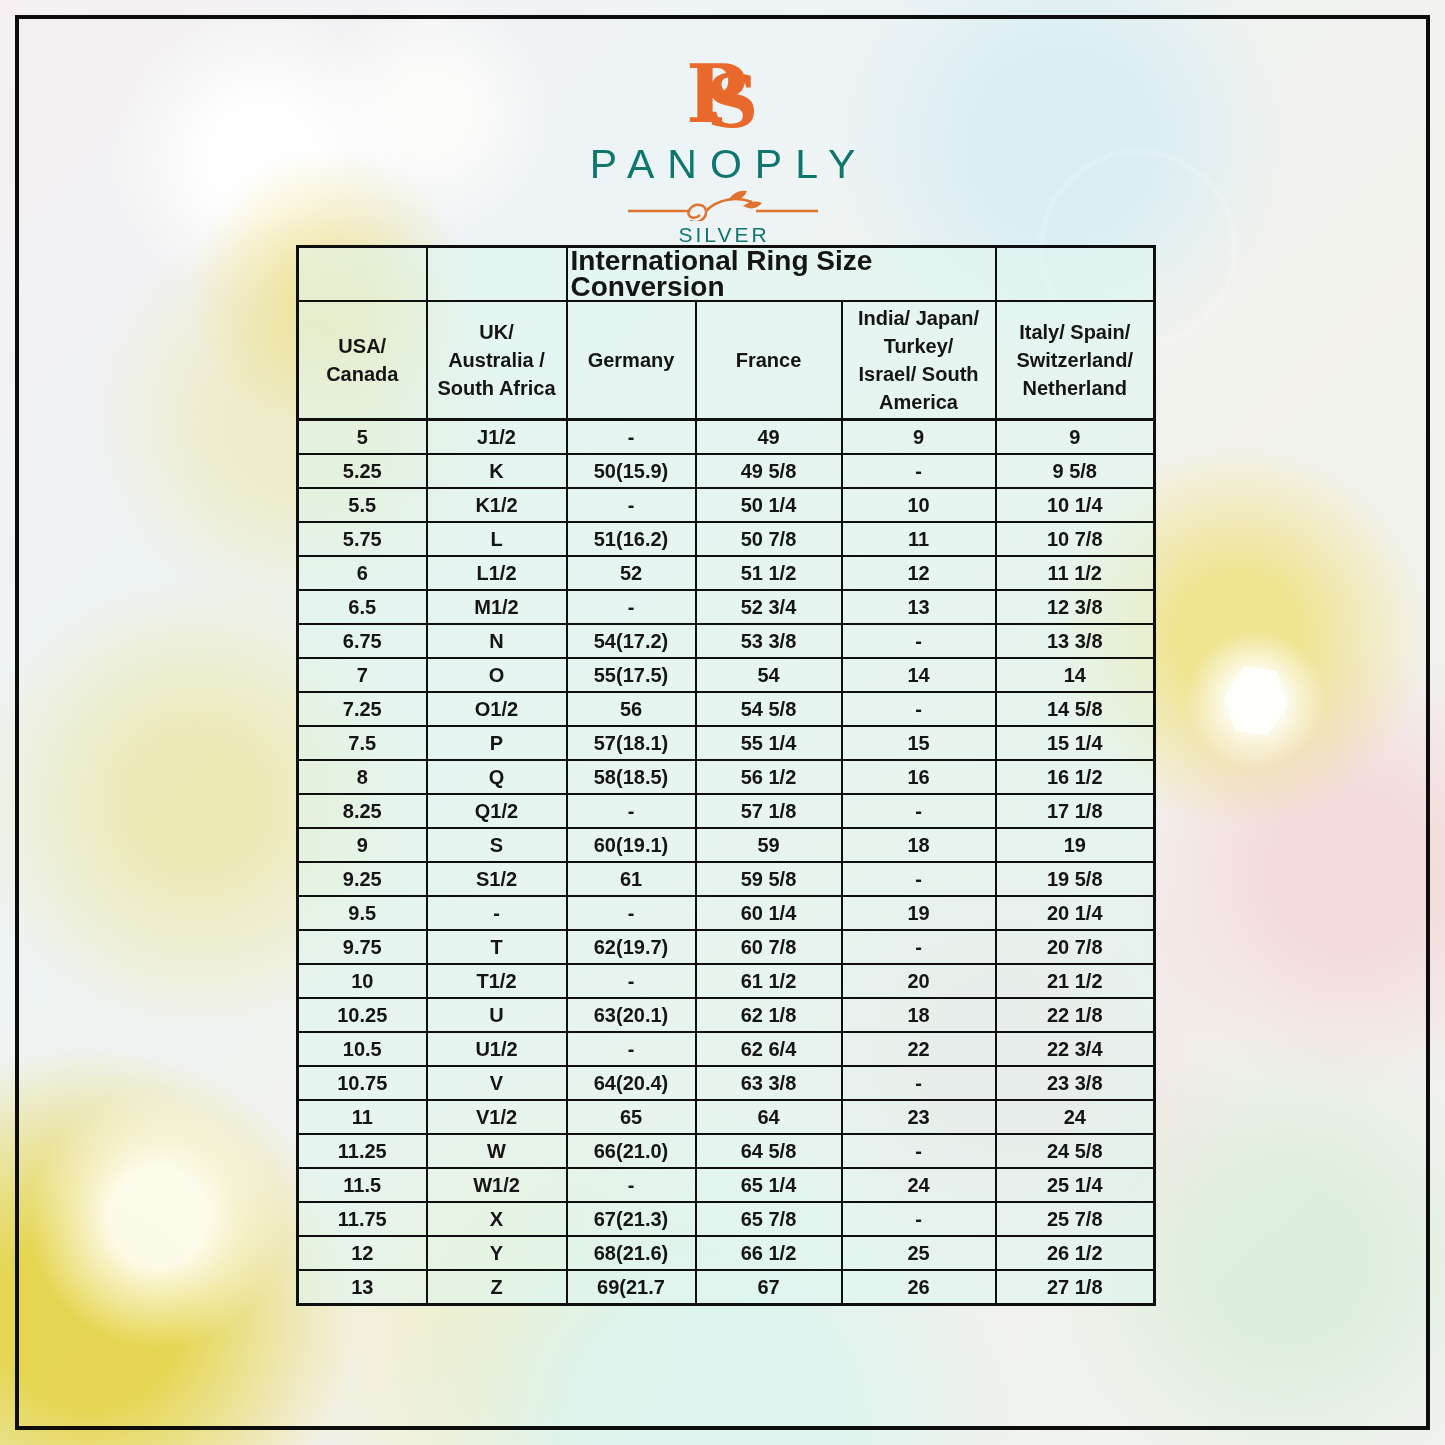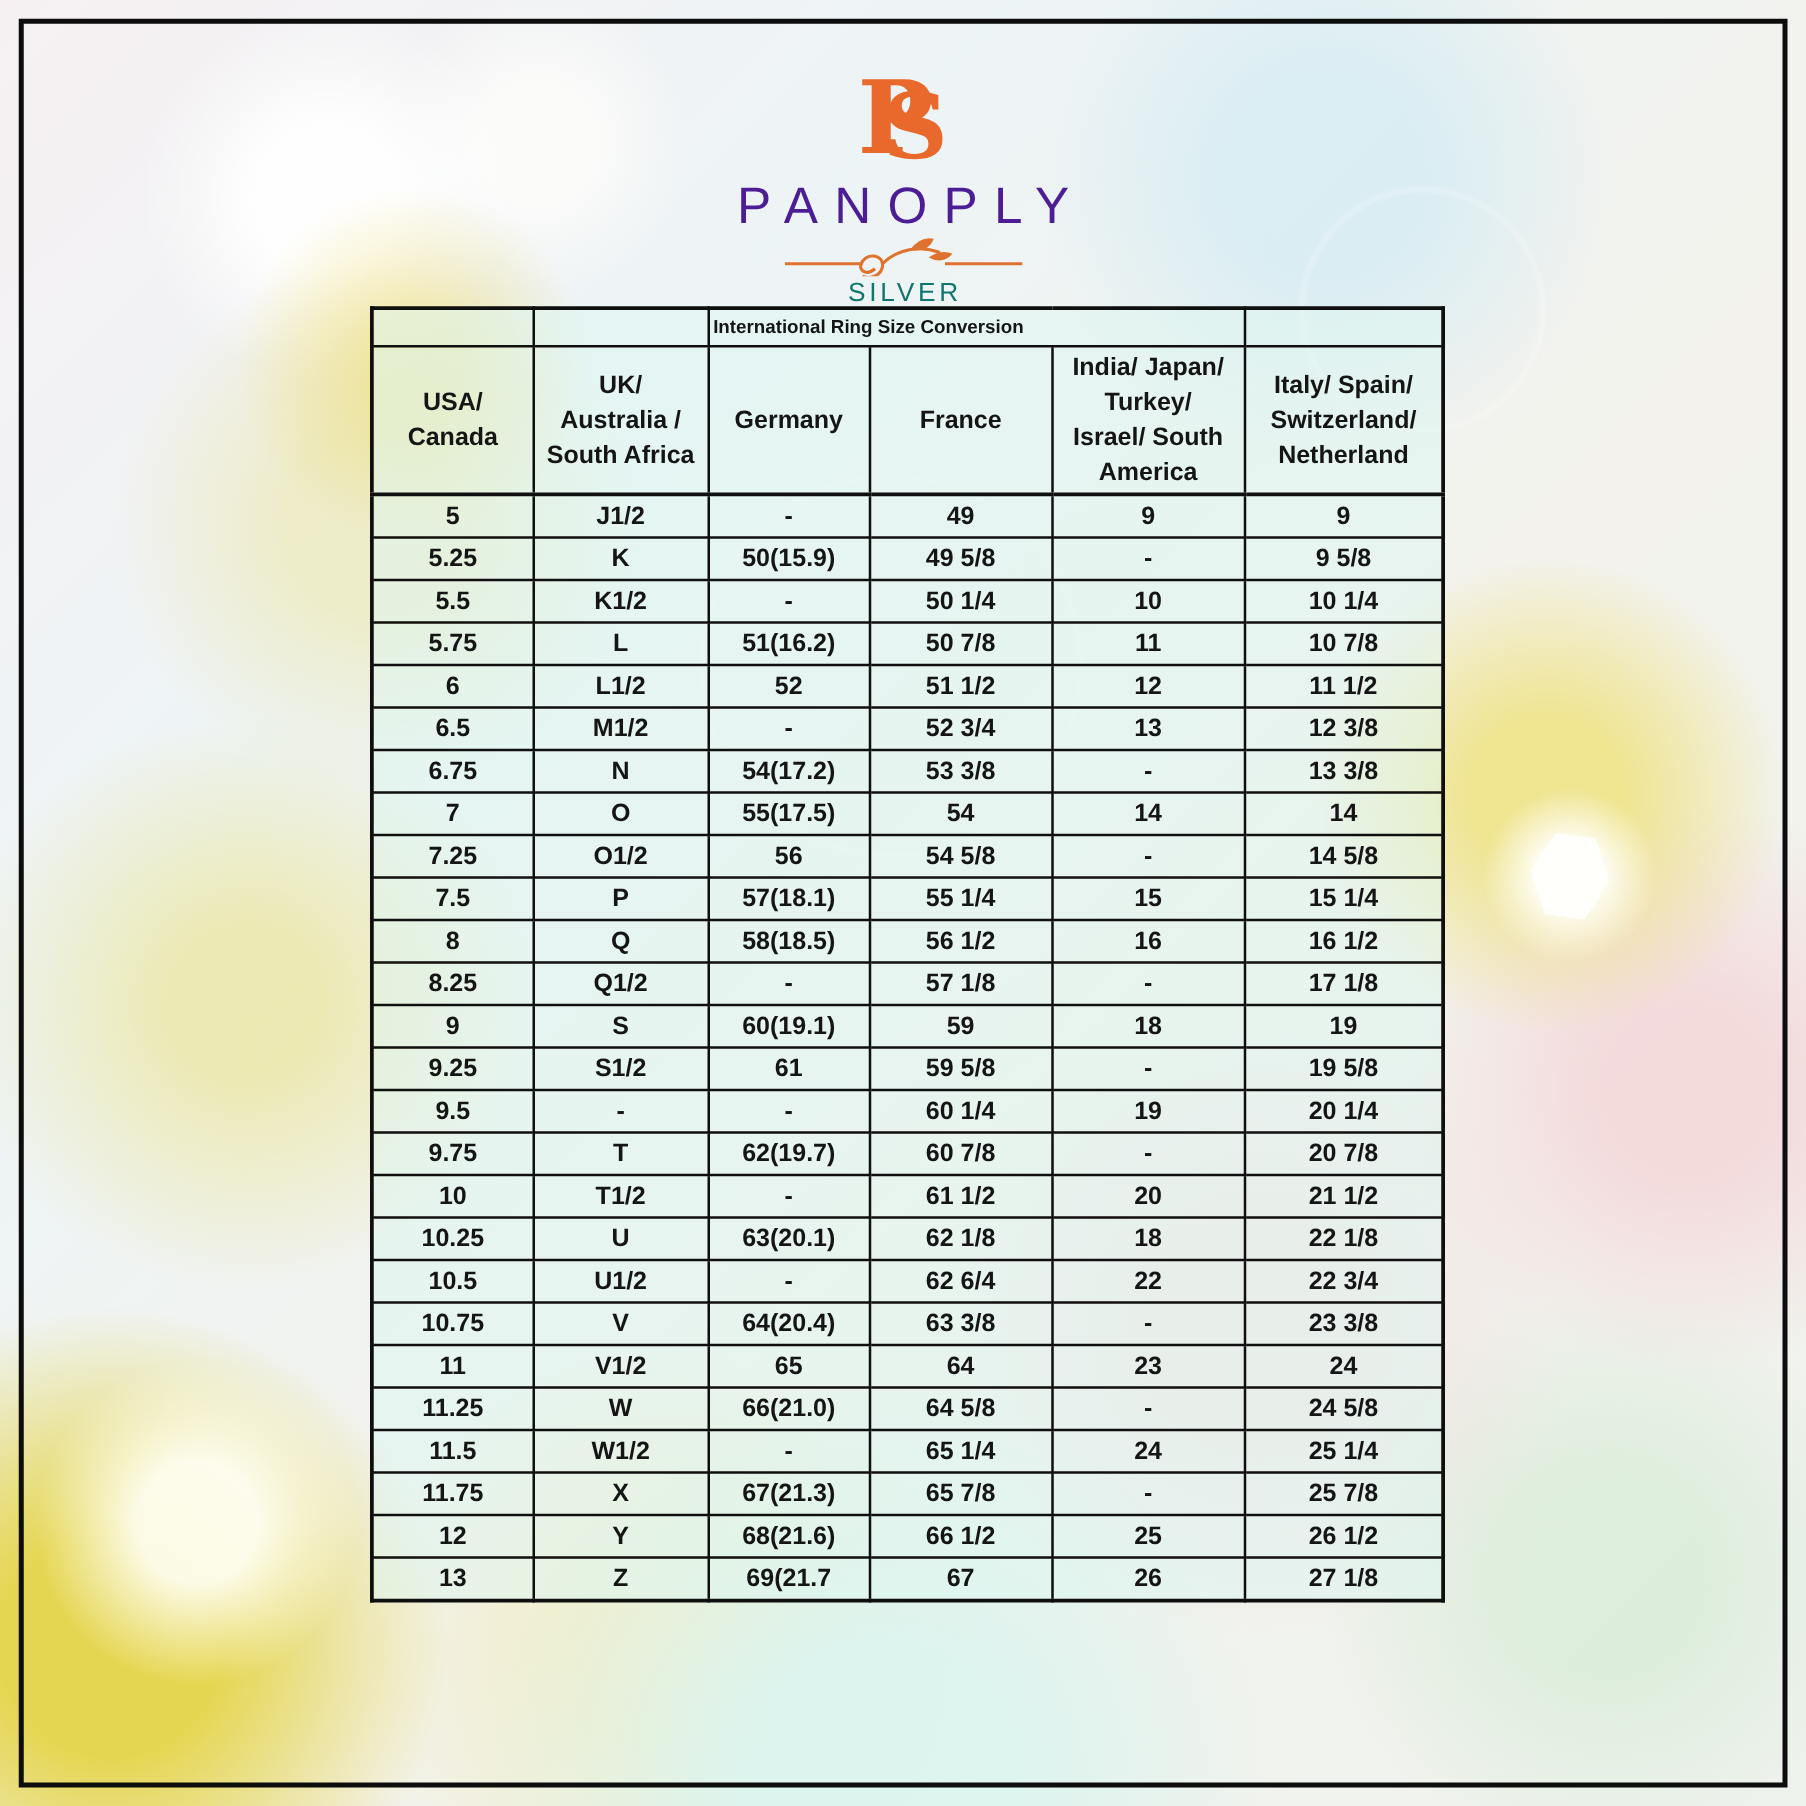--- a/index.html
+++ b/index.html
@@ -49,7 +49,7 @@
     display:flex;flex-direction:column;align-items:center;
   }
   .wordmark{
-    margin-top:4px;font-size:41px;font-weight:400;color:#4c1d95;
+    margin-top:4px;font-size:41px;font-weight:400;color:#0f766e;
     letter-spacing:13px;text-indent:13px;line-height:1.1;
     font-family:"Liberation Sans",sans-serif;
   }

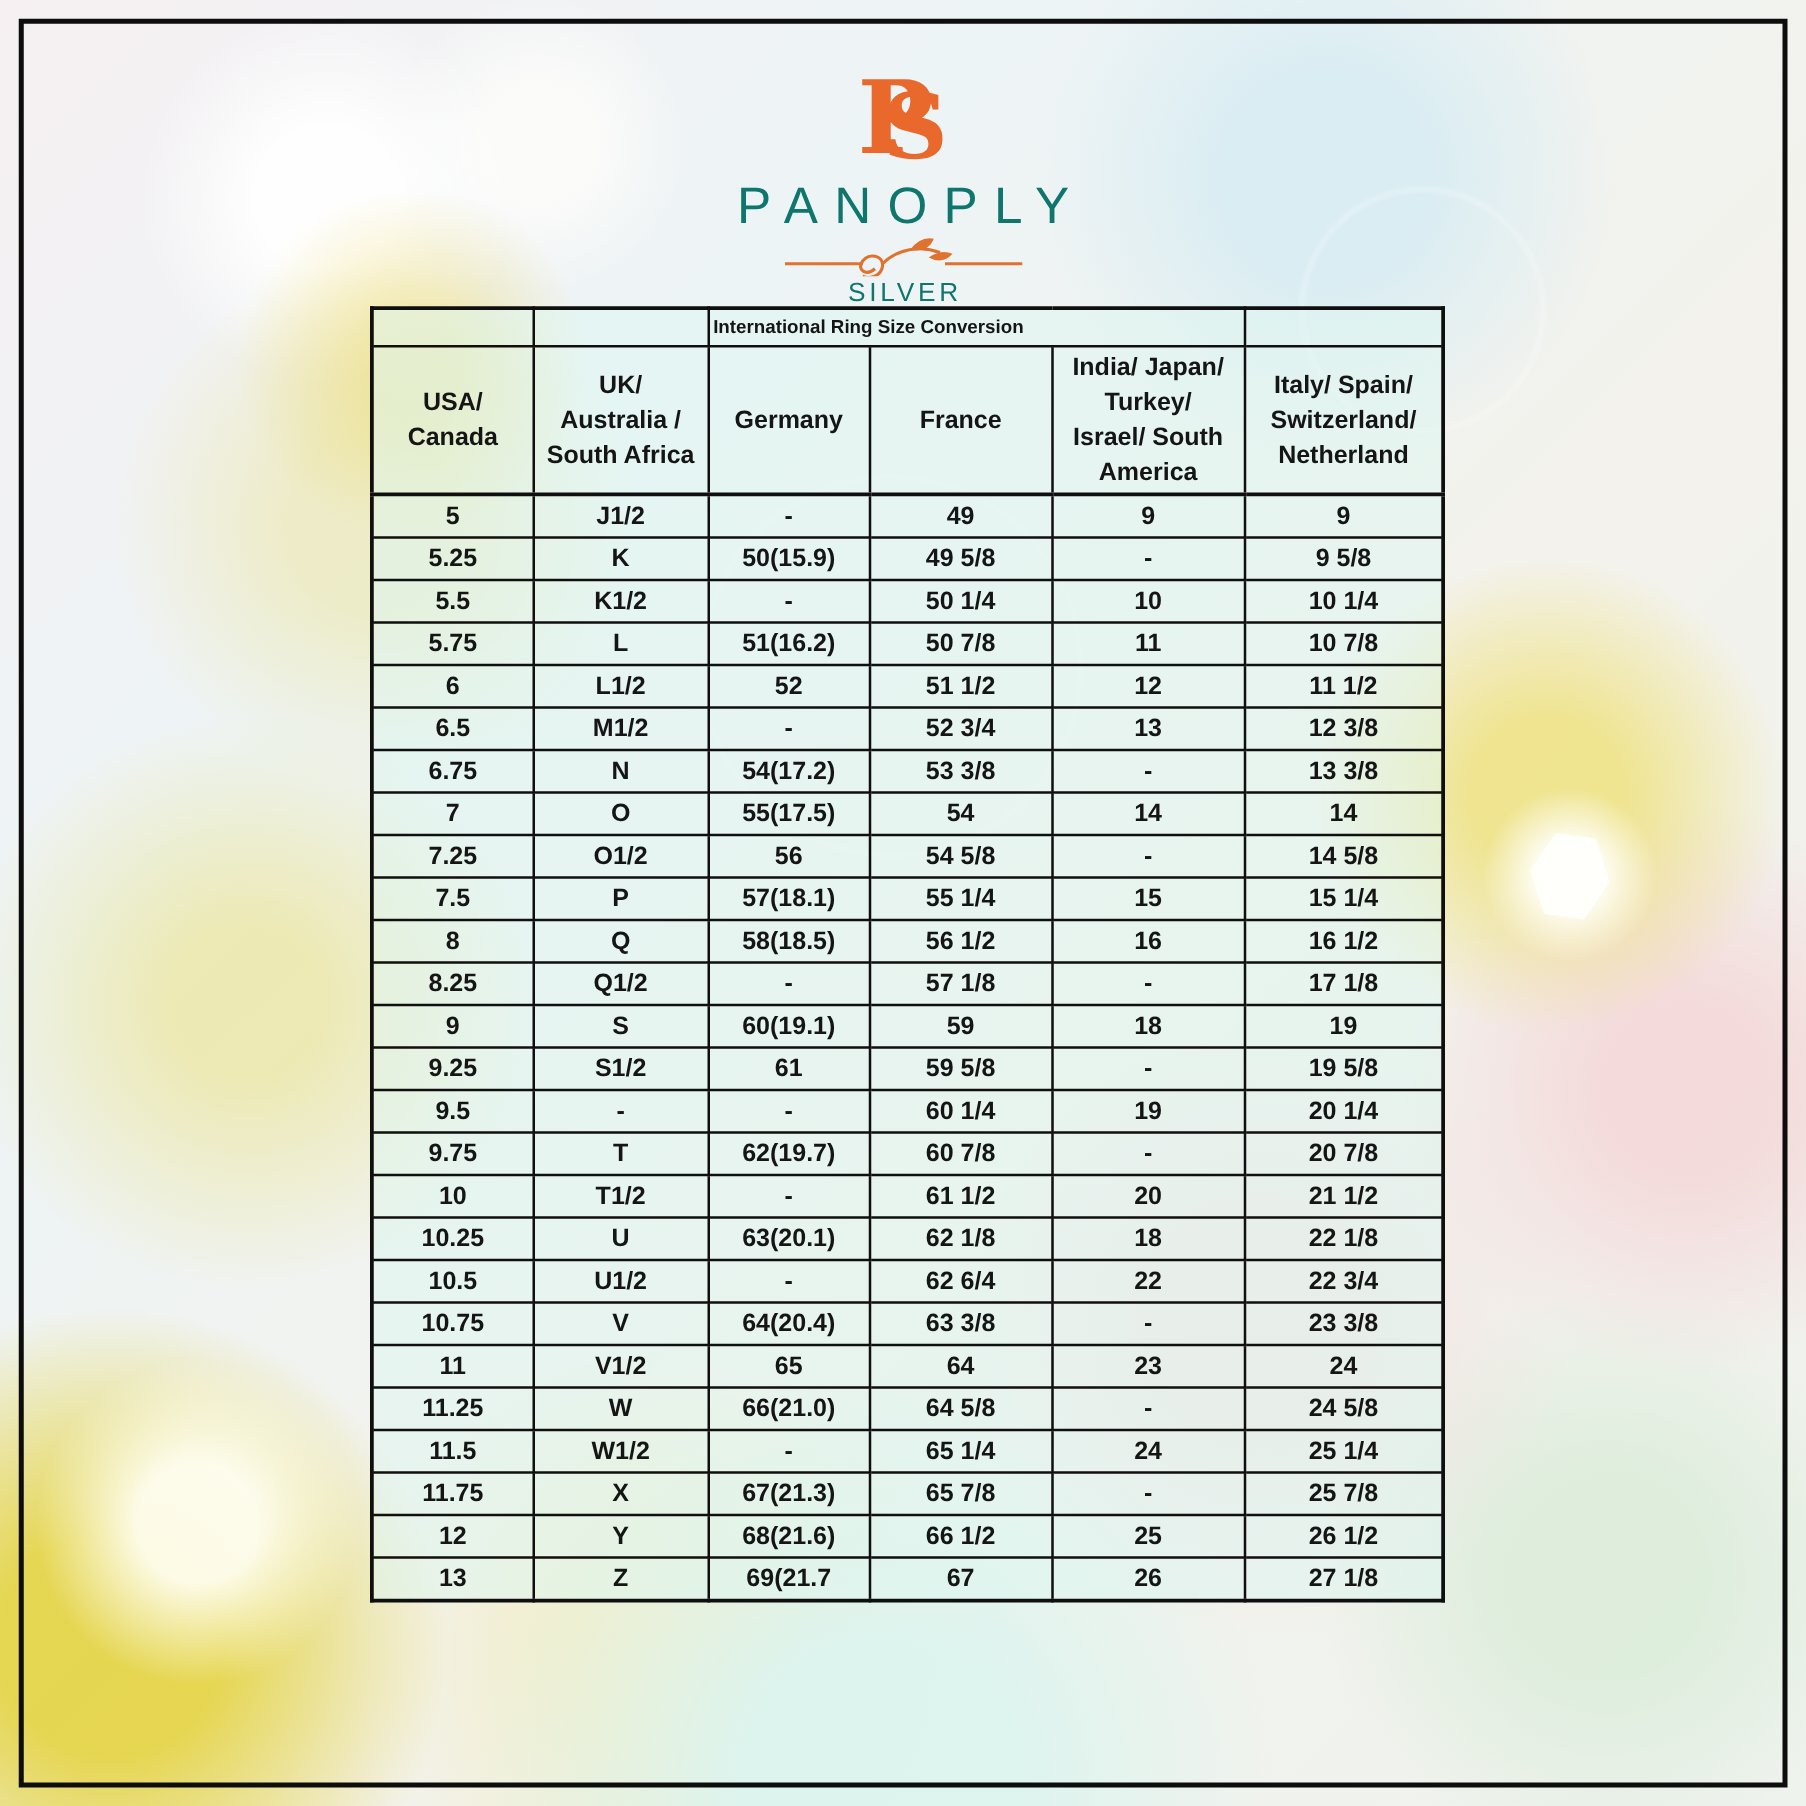--- a/index.html
+++ b/index.html
@@ -69,7 +69,7 @@
     color:#151515;font-weight:bold;text-align:center;vertical-align:middle;
     padding:0 2px;overflow:hidden;
   }
-  .title-row td{height:28px;font-size:15px;line-height:26px;}
+  .title-row td{height:28px;font-size:28px;line-height:26px;}
   .title-cell{text-align:left !important;padding-left:3px !important;}
   .header-row th{
     height:116px;font-size:20px;line-height:28px;

